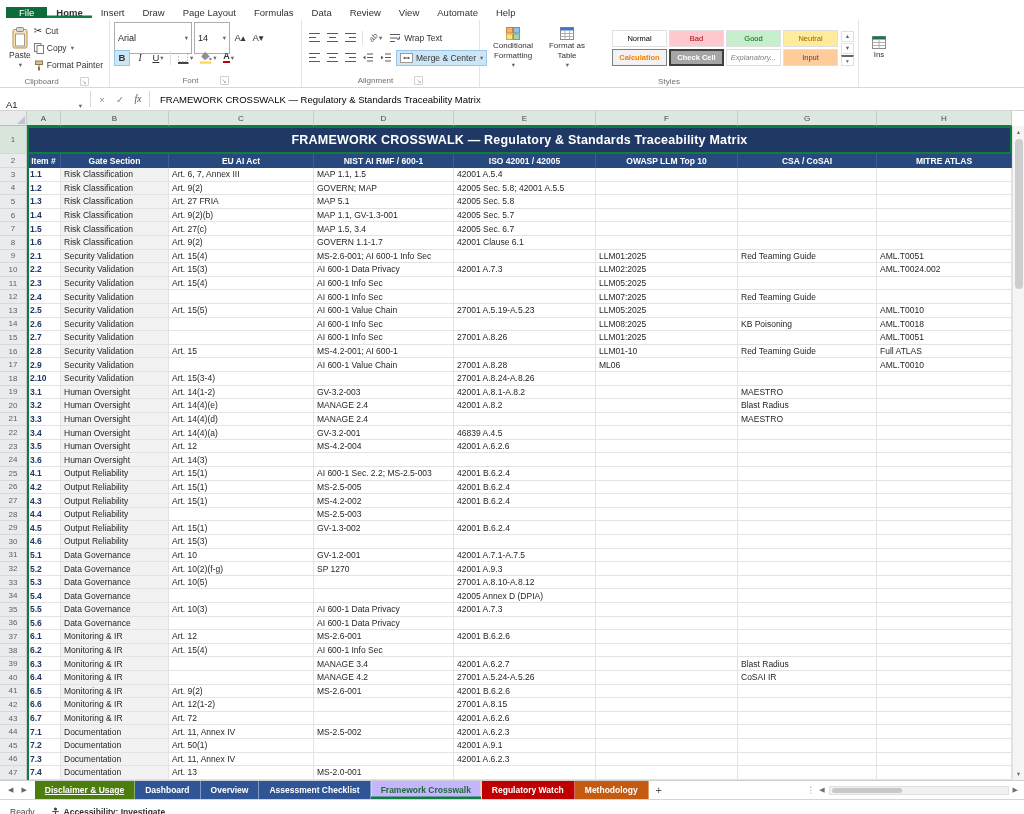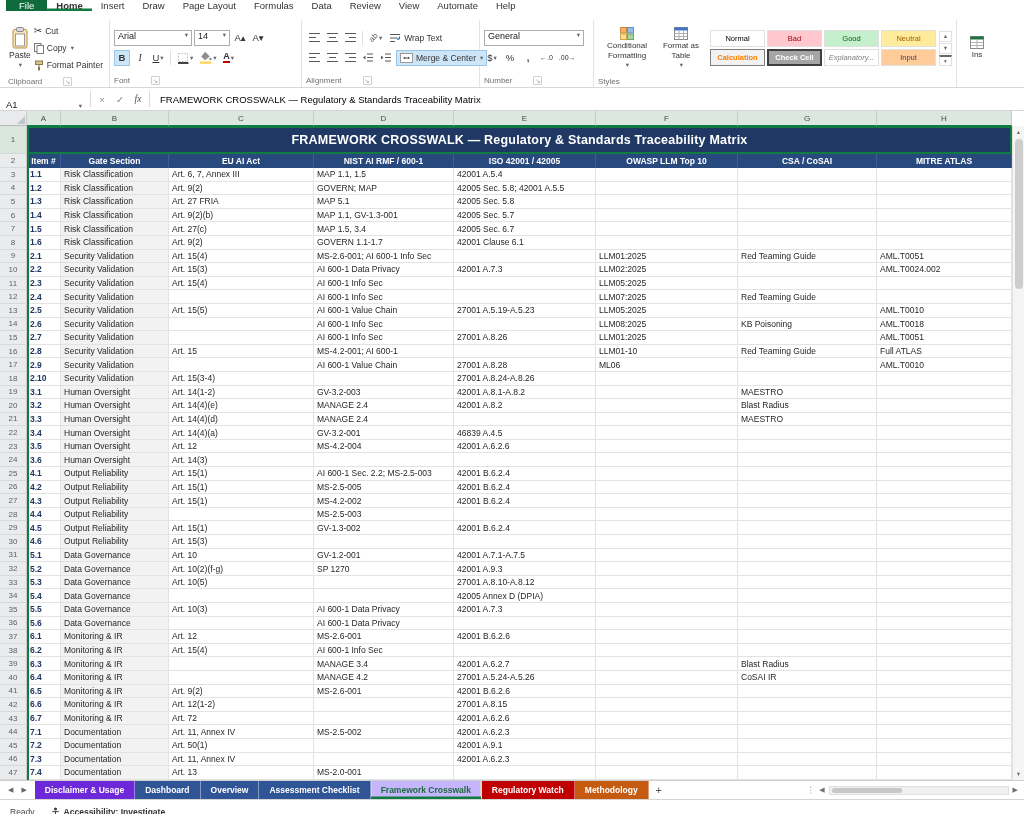--- a/index.html
+++ b/index.html
@@ -7,7 +7,7 @@
   font-family:"Liberation Sans",sans-serif;font-size:9px}
 
 
-.ribbon-tabs{height:18px;display:flex;align-items:flex-start;padding-left:6px;background:#fff;font-size:9.5px}
+.ribbon-tabs{height:18px;display:flex;align-items:flex-end;padding-left:6px;background:#fff;font-size:9.5px}
 .rtab{display:flex;align-items:center;padding:0 9px;color:#333;cursor:pointer;white-space:nowrap}
 .rtab.file{background:#0F6B3A;color:#fff;padding:0 13px}
 .rtab.active{font-weight:bold;box-shadow:inset 0 -2.5px 0 #107C41}

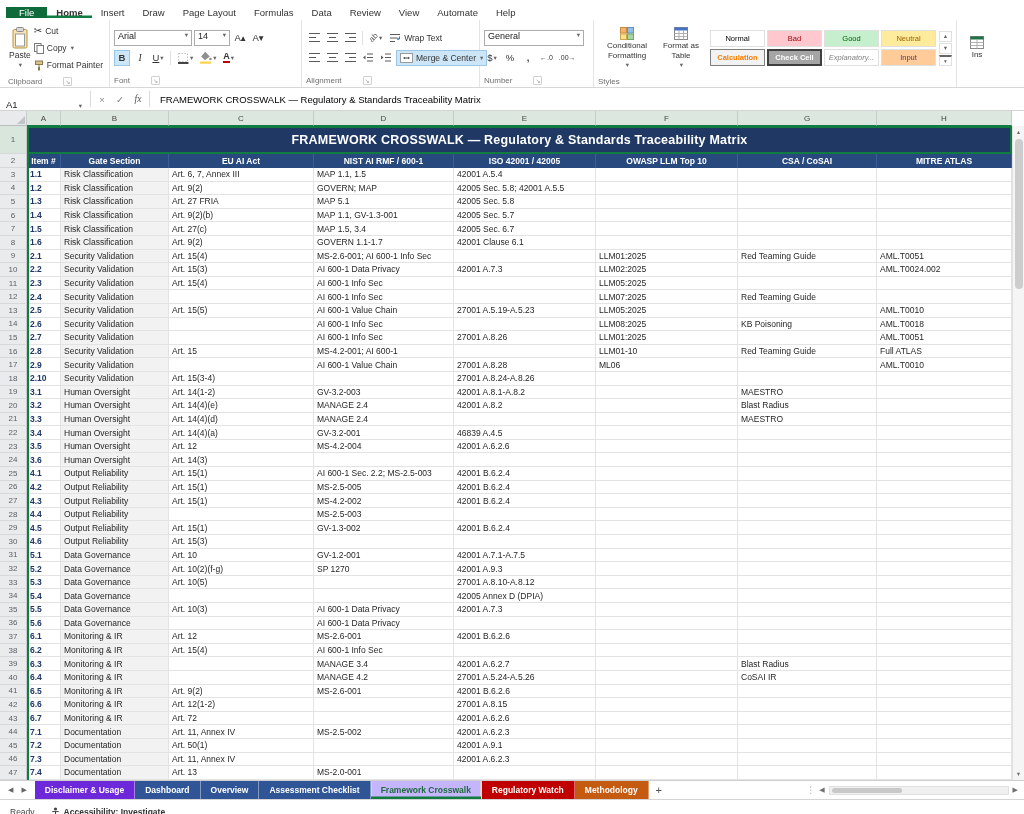--- a/index.html
+++ b/index.html
@@ -29,7 +29,7 @@
 .dd{font-size:6.5px;color:#666;margin-left:1px}
 .vdiv{width:1px;height:14px;background:#E0E0E0;margin:0 2px}
 .frow{display:flex;align-items:center;gap:2px;height:19px}
-.fbox{height:16px;border:1px solid #ACACAC;background:#fff;display:flex;align-items:flex-start;justify-content:space-between;padding:0 3px;font-size:9px;color:#222;cursor:pointer;white-space:nowrap}
+.fbox{height:32px;border:1px solid #ACACAC;background:#fff;display:flex;align-items:center;justify-content:space-between;padding:0 3px;font-size:9px;color:#222;cursor:pointer;white-space:nowrap}
 .ibtn{min-width:16px;height:16px;display:flex;align-items:center;justify-content:center;font-size:9.5px;color:#333;cursor:pointer;padding:0 2px;white-space:nowrap}
 .ibtn.sel,.mbtn.sel{background:#CDE6F7;border:1px solid #9CC6E8}
 .mbtn{display:flex;align-items:center;gap:3px;height:16px;font-size:8.5px;color:#333;padding:0 3px;cursor:pointer;white-space:nowrap}

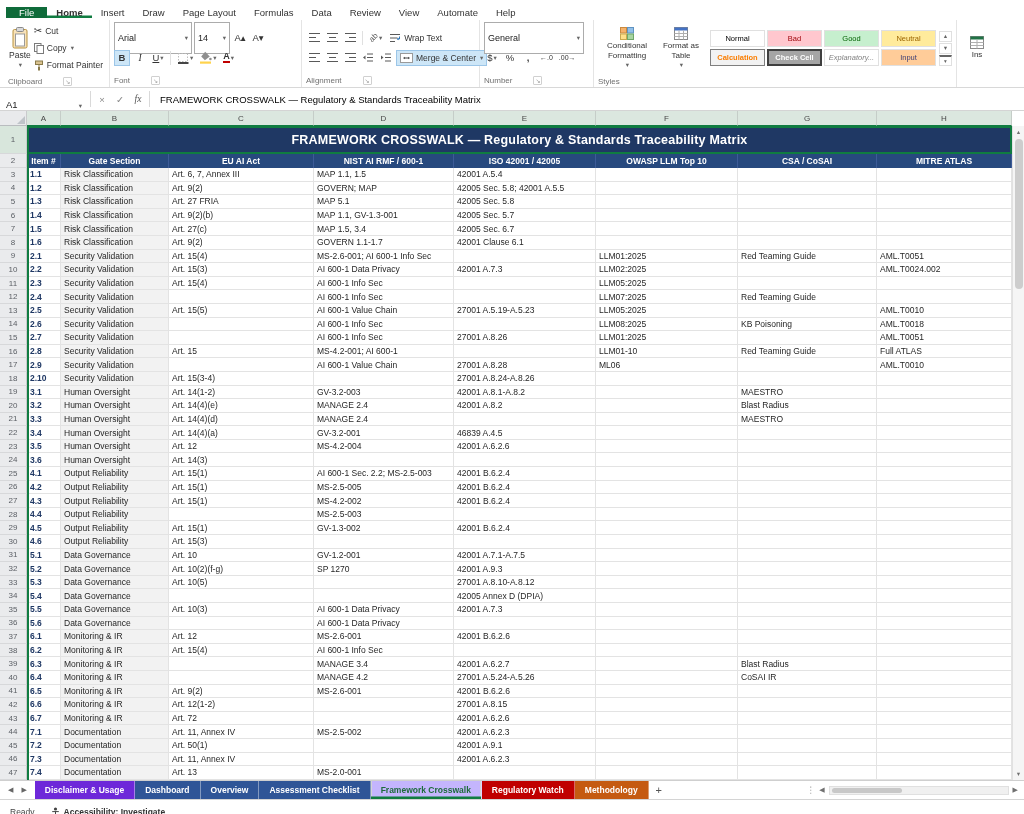--- a/index.html
+++ b/index.html
@@ -278,30 +278,6 @@
       </div>
     </div>
 
-    <div class="rgroup" style="width:114px">
-      <div class="rgroup-content colstack">
-        <div class="frow">
-          <div class="fbox" style="width:100px">
-            <span>General</span>
-            <span class="dd">▾</span>
-          </div>
-        </div>
-        <div class="frow">
-          <div class="ibtn">
-            <span>$</span>
-            <span class="dd">▾</span>
-          </div>
-          <div class="ibtn">%</div>
-          <div class="ibtn" style="font-weight:bold">,</div>
-          <div class="ibtn tiny">←.0</div>
-          <div class="ibtn tiny">.00→</div>
-        </div>
-      </div>
-      <div class="rgroup-label">
-        <span>Number</span>
-        <span class="launcher">↘</span>
-      </div>
-    </div>
 
     <div class="rgroup">
       <div class="rgroup-content">

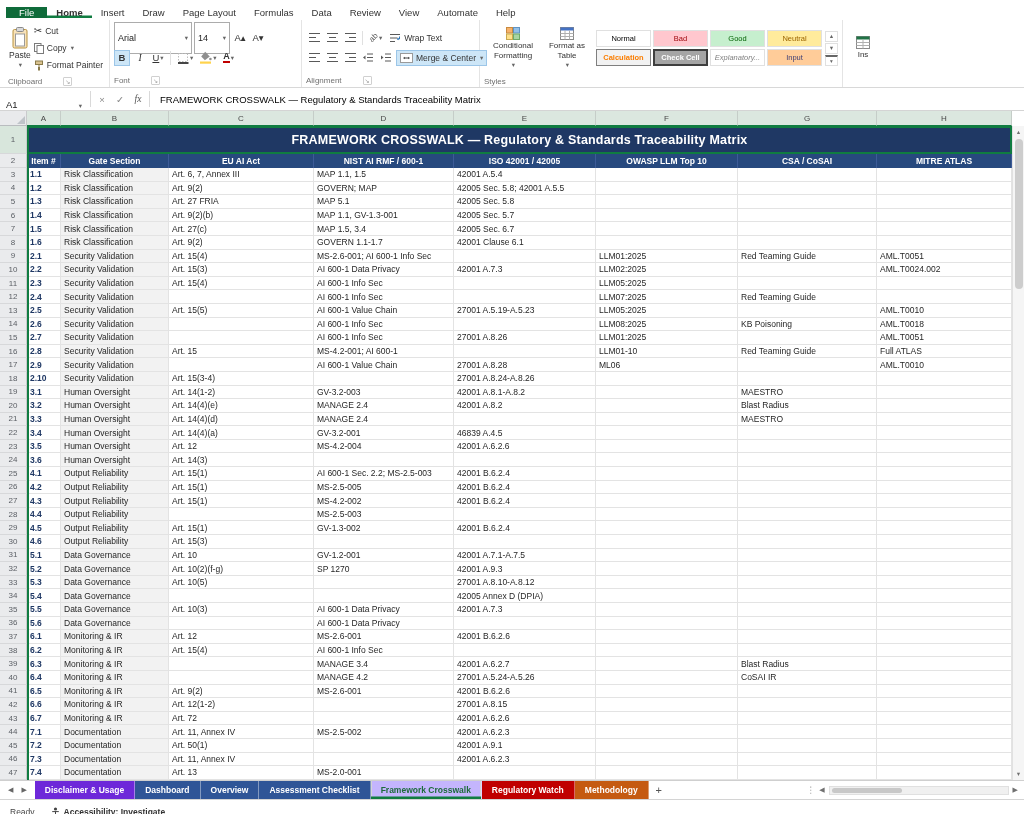--- a/index.html
+++ b/index.html
@@ -40,7 +40,7 @@
 .li.center{background-position:0 0,2px 4px,0 8px}
 .li.right{background-position:0 0,4px 4px,0 8px}
 .ori{transform:rotate(-45deg);display:inline-block;font-size:8px;color:#595959}
-#style-gallery{display:grid;grid-template-columns:repeat(4,55px);grid-auto-rows:17px;gap:2px;margin-left:4px}
+#style-gallery{display:grid;grid-template-columns:repeat(4,55px);grid-auto-rows:17px;gap:2px;margin-left:20px}
 .stylecell{display:flex;align-items:center;justify-content:center;font-size:7.5px;border:1px solid #E0E0E0;cursor:pointer;overflow:hidden;white-space:nowrap;background:#fff}
 .sc-normal{background:#fff;color:#000}
 .sc-bad{background:#FFC7CE;color:#9C0006}

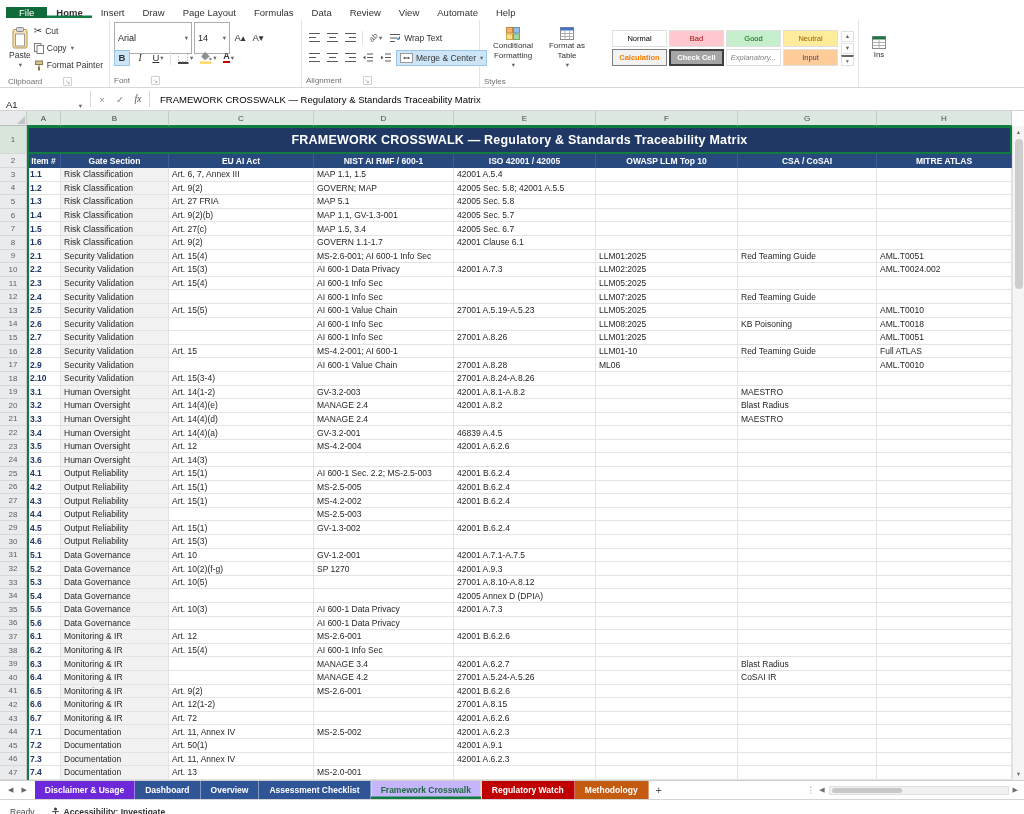--- a/index.html
+++ b/index.html
@@ -18,7 +18,7 @@
 .rgroup:last-child{border-right:none}
 .rgroup-content{flex:1;display:flex;align-items:center}
 .rgroup-content.colstack{flex-direction:column;align-items:flex-start;justify-content:center;gap:1px}
-.rgroup-label{height:13px;display:flex;align-items:center;justify-content:flex-start;gap:21px;font-size:8px;color:#707070}
+.rgroup-label{height:13px;display:flex;align-items:center;justify-content:center;gap:21px;font-size:8px;color:#707070}
 .launcher{font-size:6px;color:#909090;border:1px solid #D0D0D0;width:9px;height:9px;display:flex;align-items:center;justify-content:center;border-radius:1px;cursor:pointer}
 .rbtn-big{width:36px;height:54px;display:flex;flex-direction:column;align-items:center;justify-content:center;gap:1px;font-size:8.5px;color:#333;cursor:pointer}
 .rbtn-med{display:flex;flex-direction:column;align-items:center;justify-content:center;gap:1px;height:54px;font-size:8px;color:#333;cursor:pointer;text-align:center;padding:0 3px}

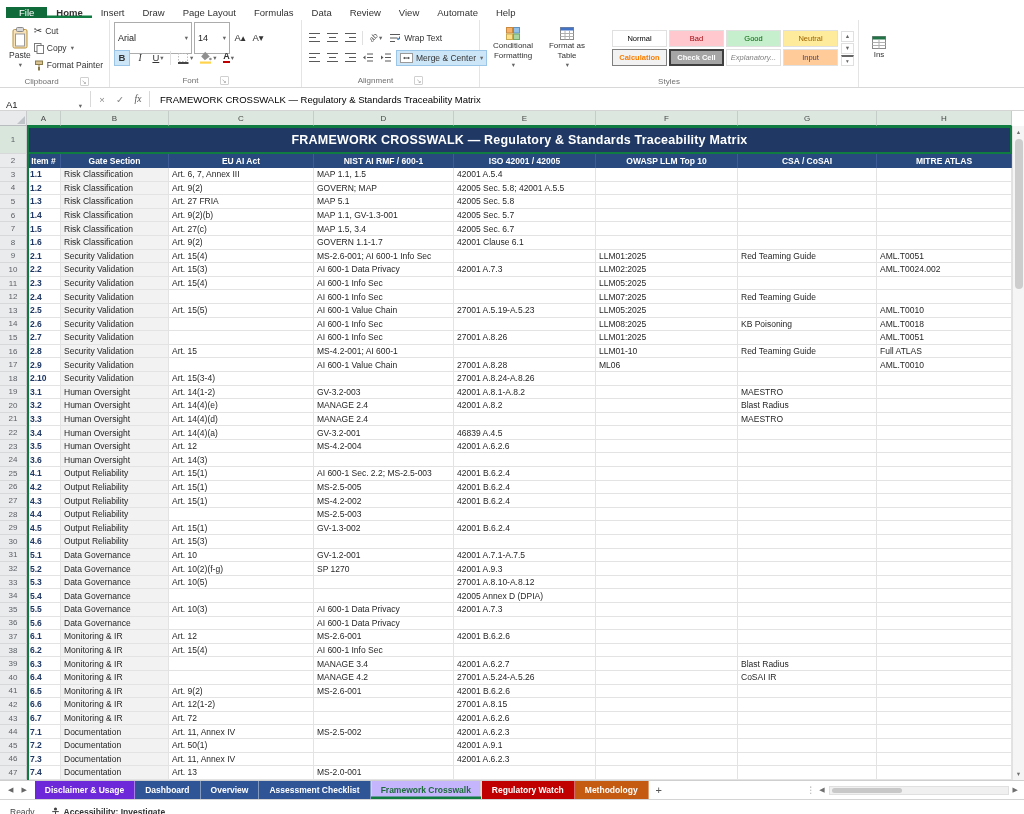--- a/index.html
+++ b/index.html
@@ -889,7 +889,7 @@
       <span>▶</span>
     </div>
     <div class="stabs" id="sheet-tabs">
-        <div class="stab" style="background: #6d28d9; color: rgb(255, 255, 255);">Disclaimer &amp; Usage</div>
+        <div class="stab" style="background: #4d7c0f; color: rgb(255, 255, 255); text-decoration: underline;">Disclaimer &amp; Usage</div>
         <div class="stab" style="background: rgb(47, 85, 151); color: rgb(255, 255, 255);">Dashboard</div>
         <div class="stab" style="background: rgb(47, 85, 151); color: rgb(255, 255, 255);">Overview</div>
         <div class="stab" style="background: rgb(47, 85, 151); color: rgb(255, 255, 255);">Assessment Checklist</div>

